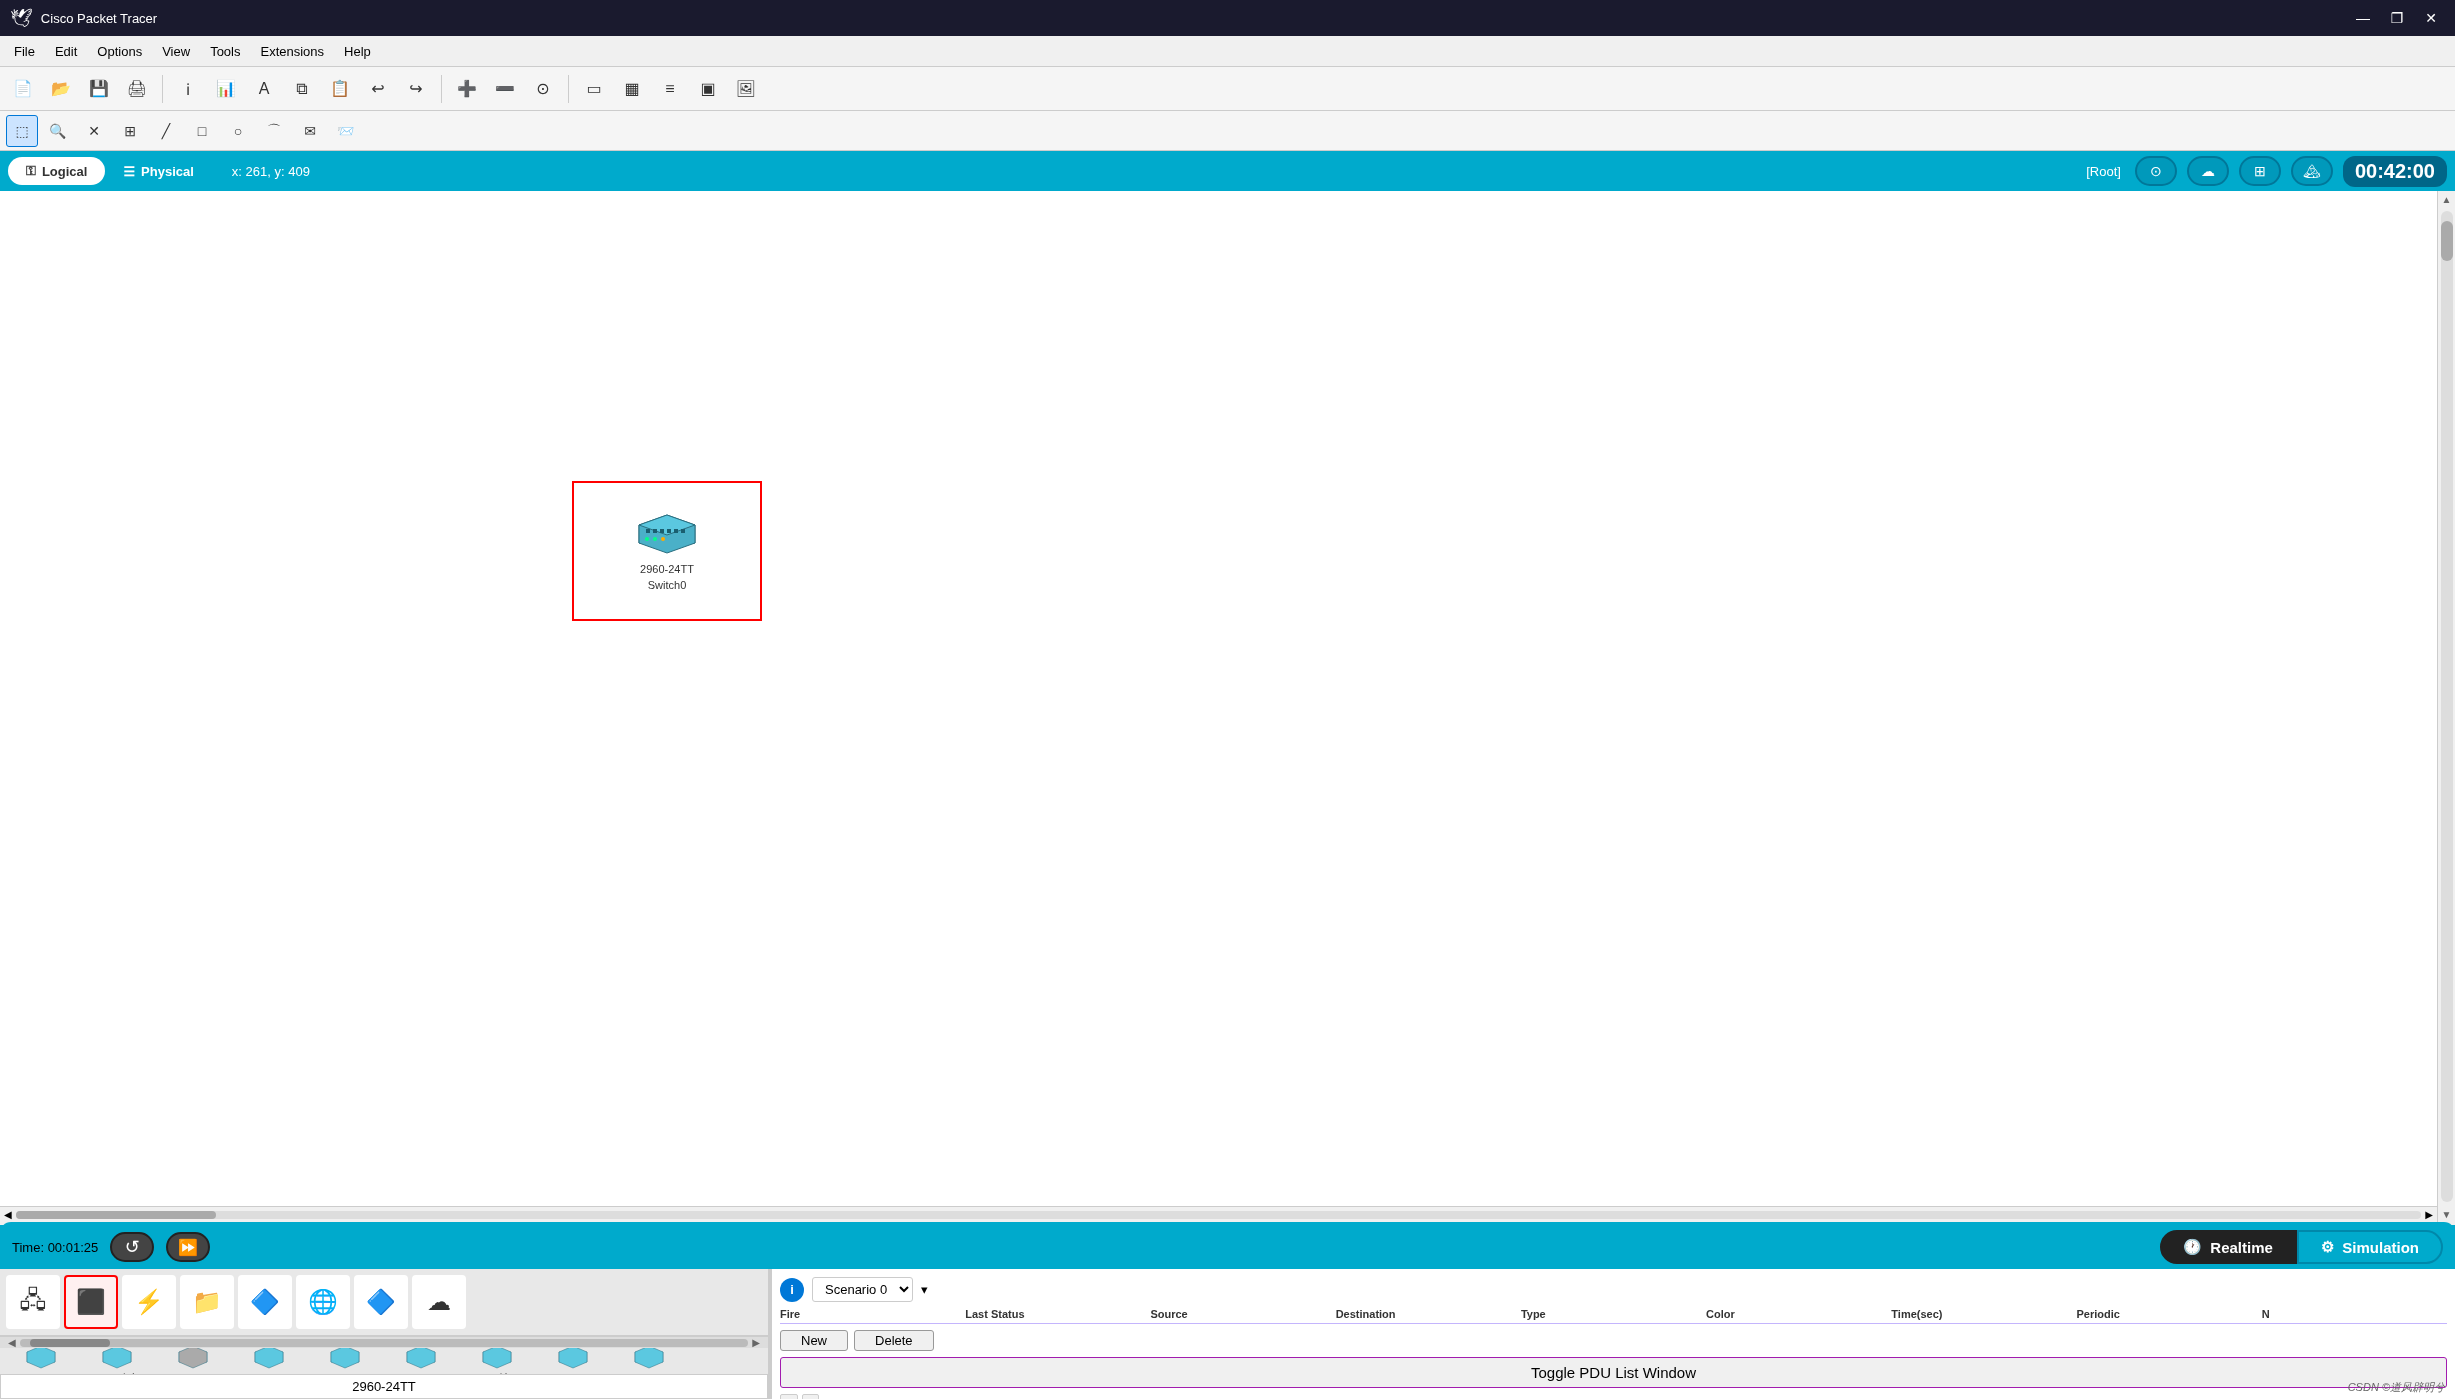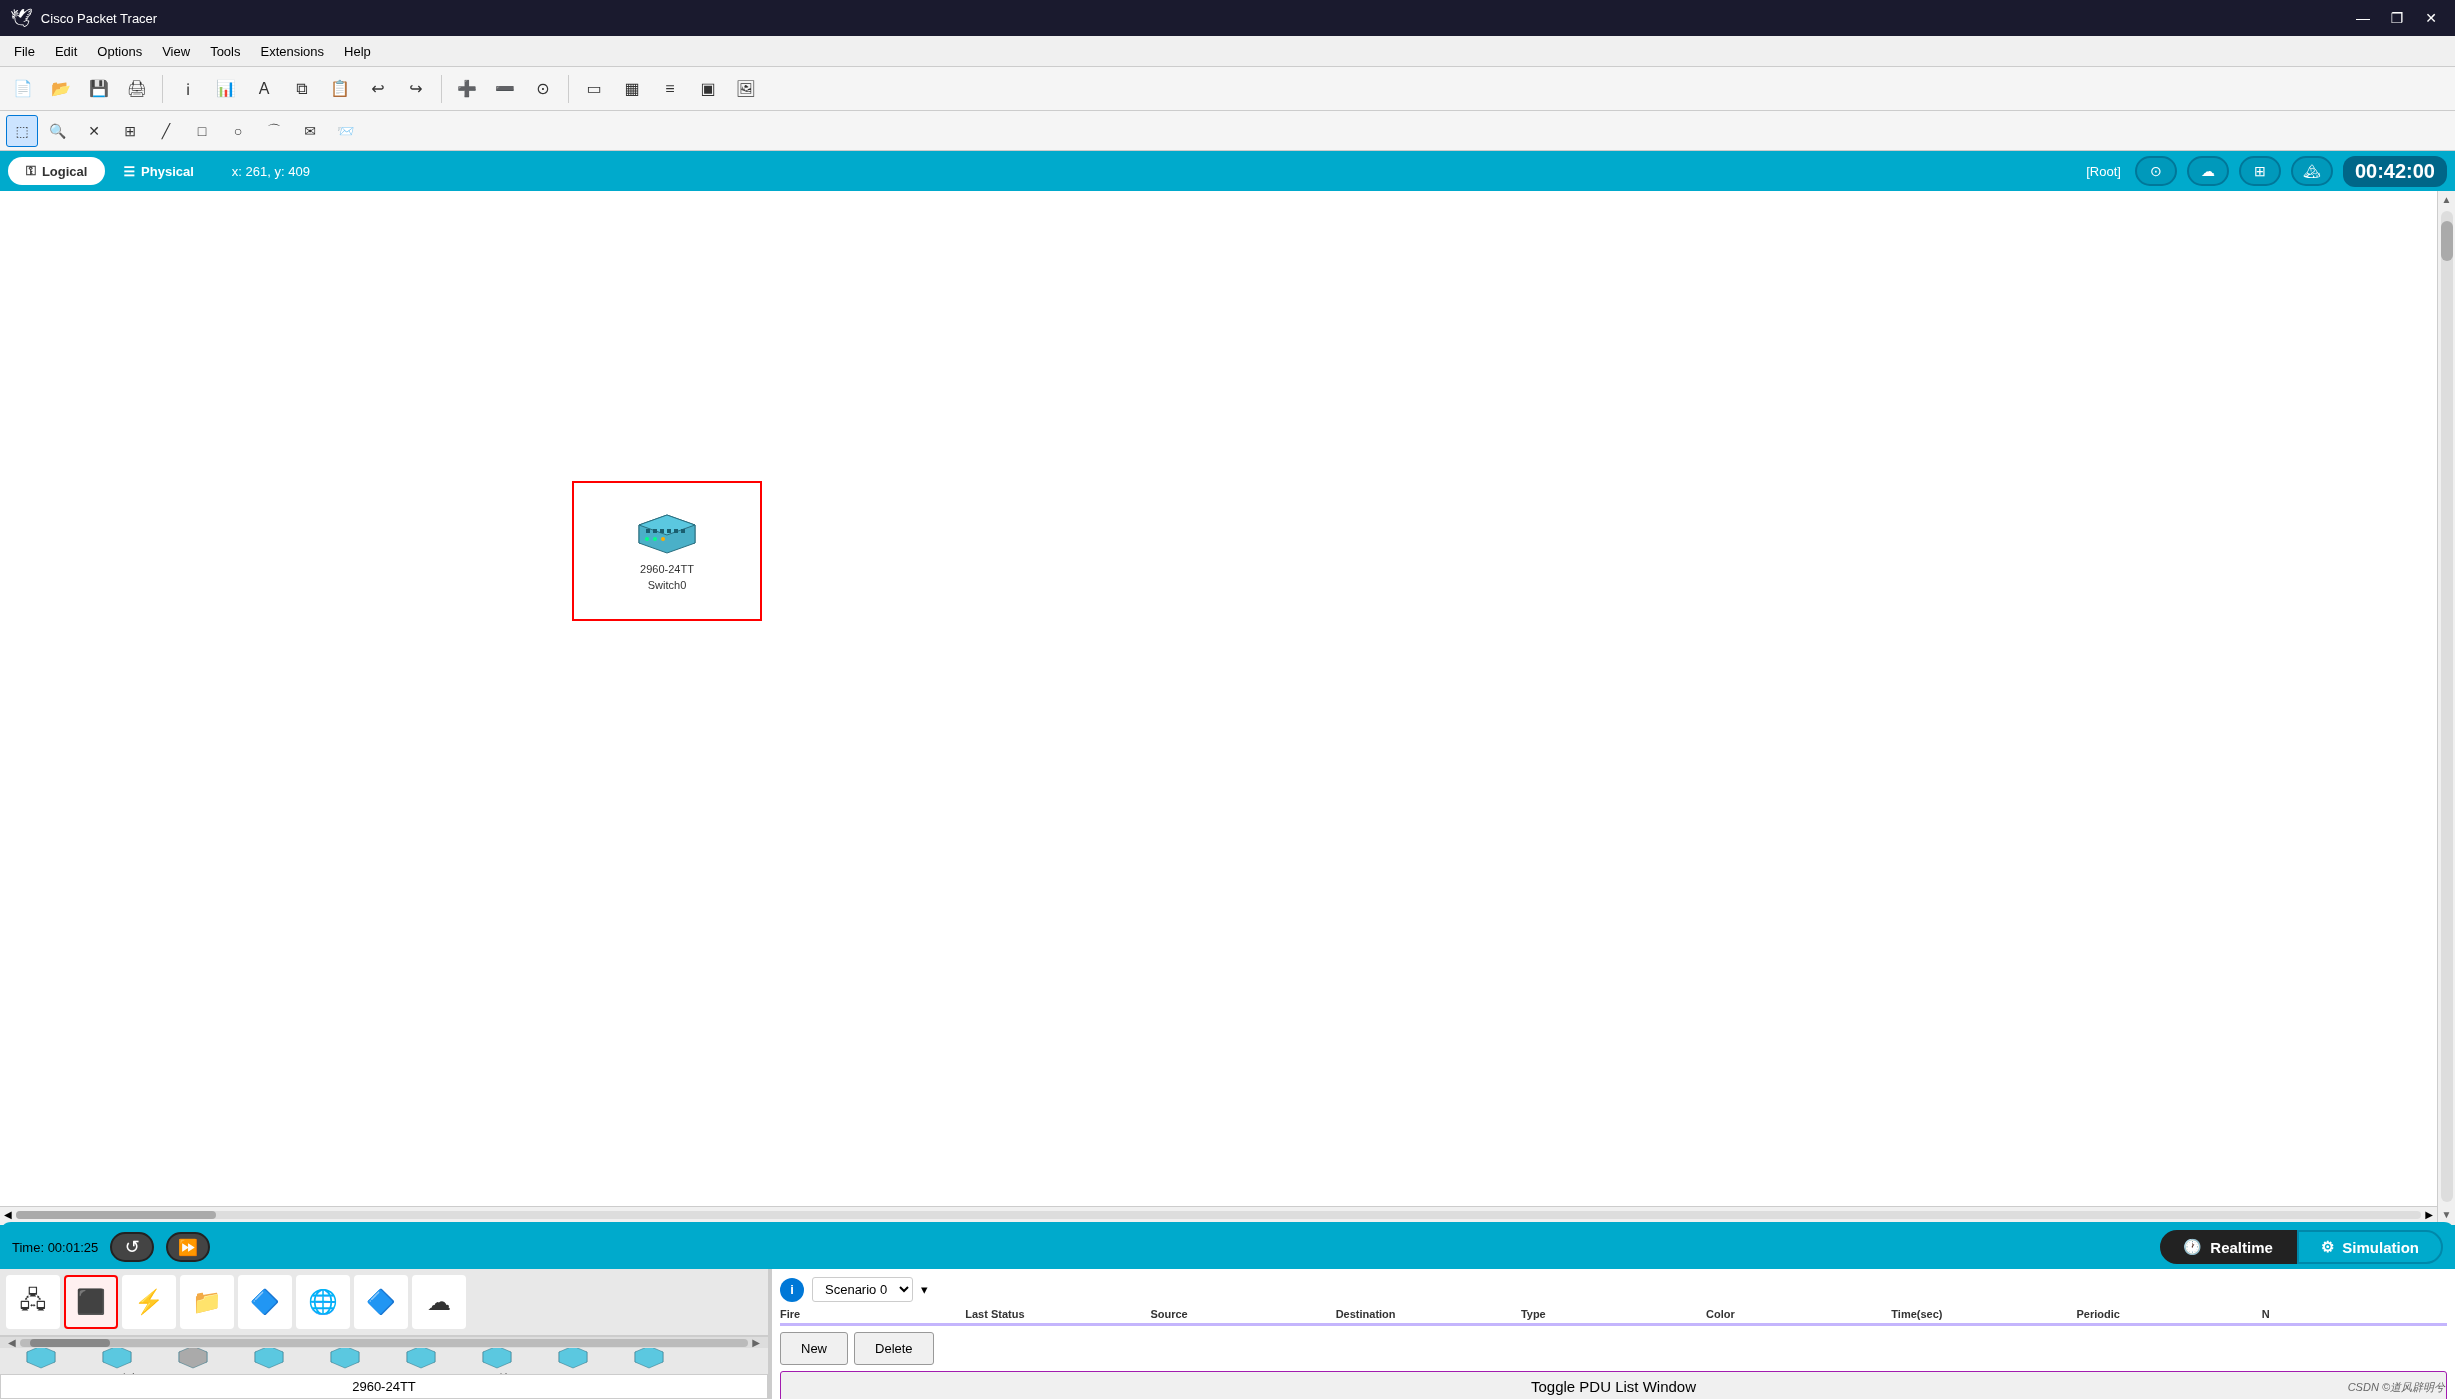--- a/index.html
+++ b/index.html
@@ -207,7 +207,7 @@
     }
     #pdu-table-header {
       display: flex; font-size: 11px; color: #333; font-weight: bold;
-      border-bottom: 3px solid #c4b5fd; padding-bottom: 3px;
+      border-bottom: 1px solid #c4b5fd; padding-bottom: 3px;
     }
     .pdu-col { flex: 1; text-align: left; }
     #pdu-buttons { display: flex; gap: 6px; }

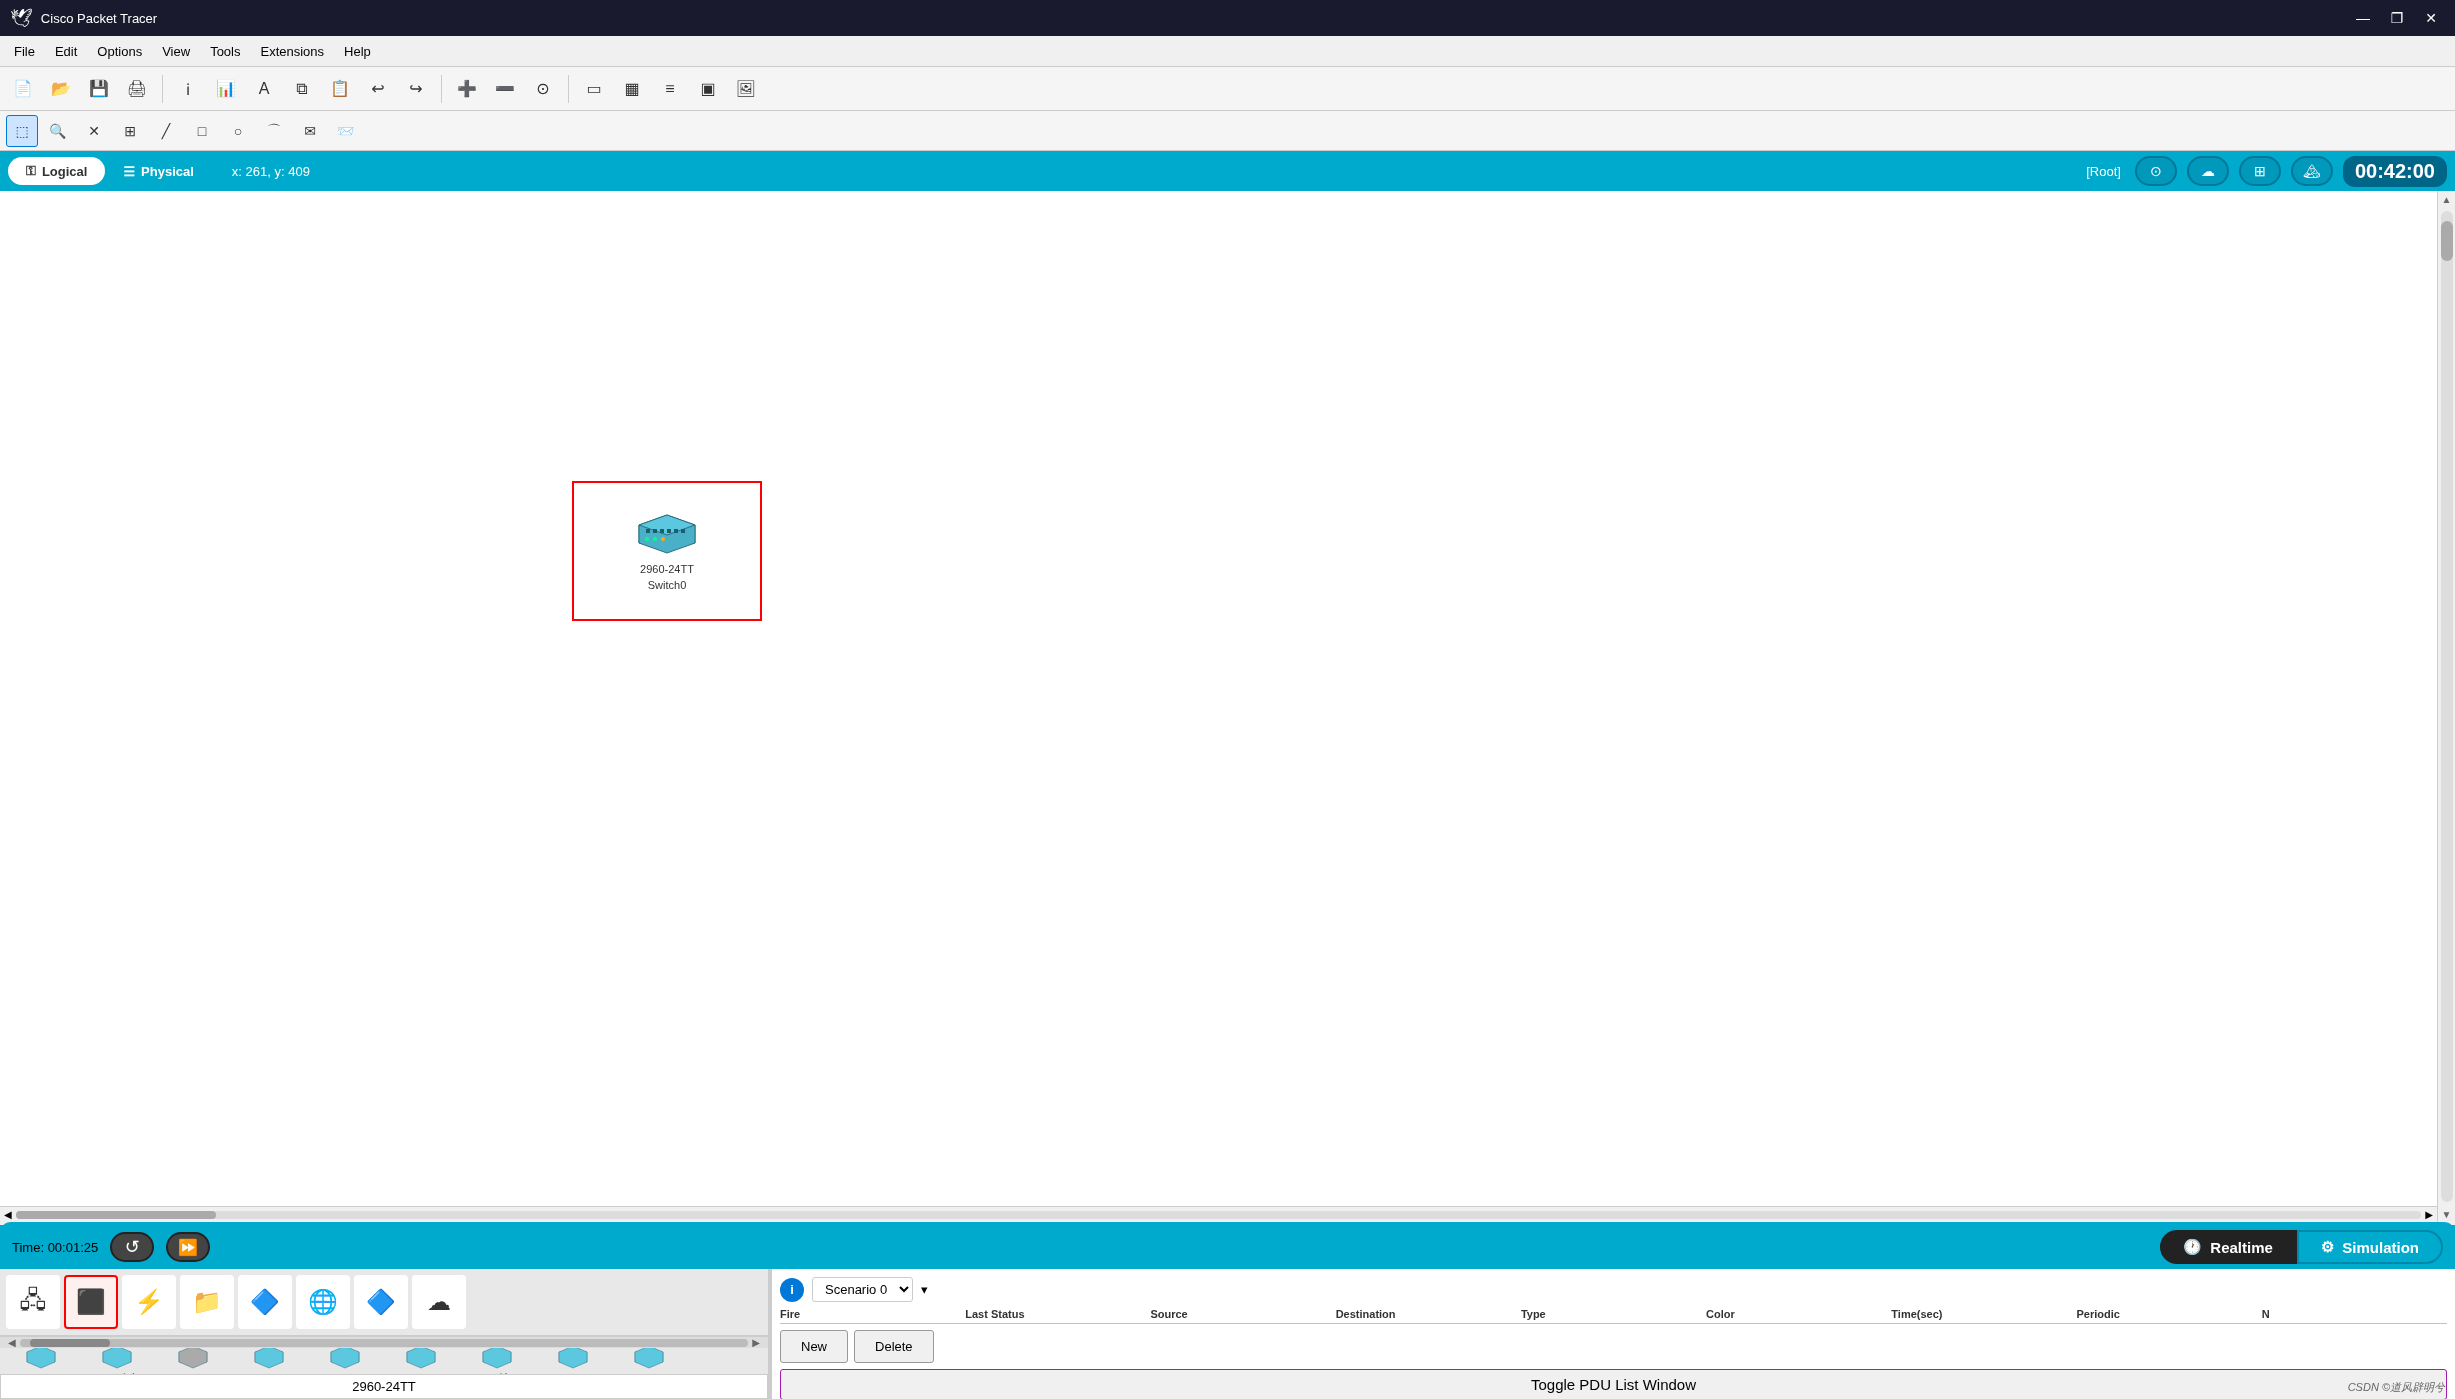--- a/index.html
+++ b/index.html
@@ -212,7 +212,7 @@
     .pdu-col { flex: 1; text-align: left; }
     #pdu-buttons { display: flex; gap: 6px; }
     .pdu-btn {
-      padding: 8px 20px; border: 1px solid #999; border-radius: 3px;
+      padding: 2px 20px; border: 1px solid #999; border-radius: 3px;
       background: #f0f0f0; cursor: pointer; font-size: 13px;
     }
     #toggle-pdu-btn {

